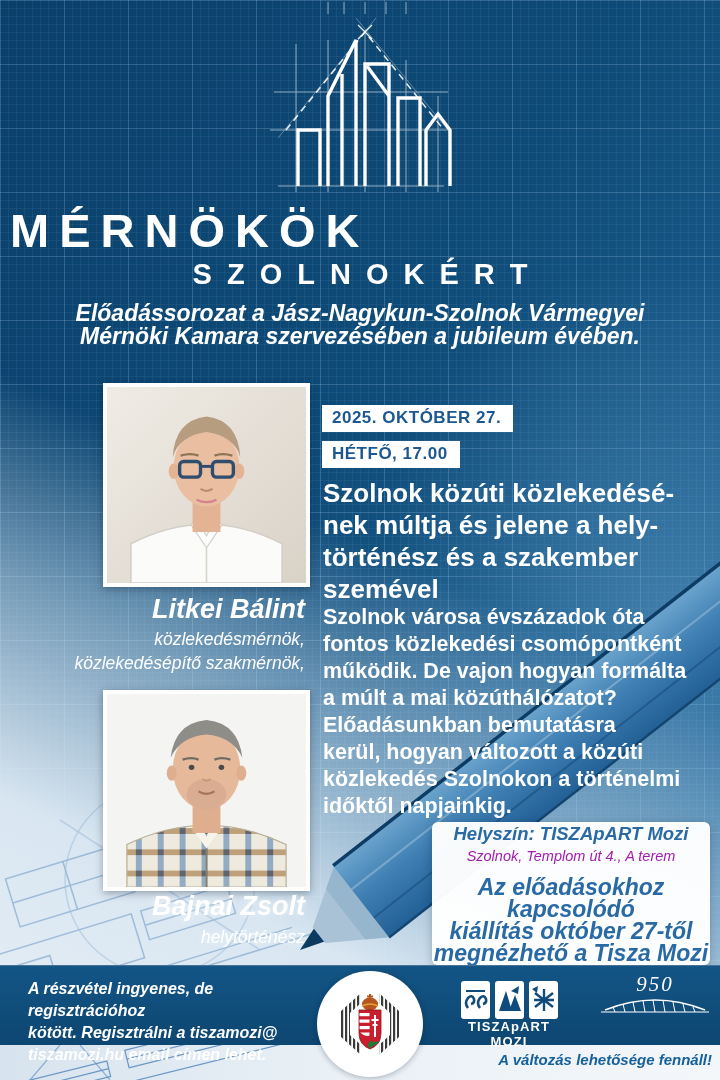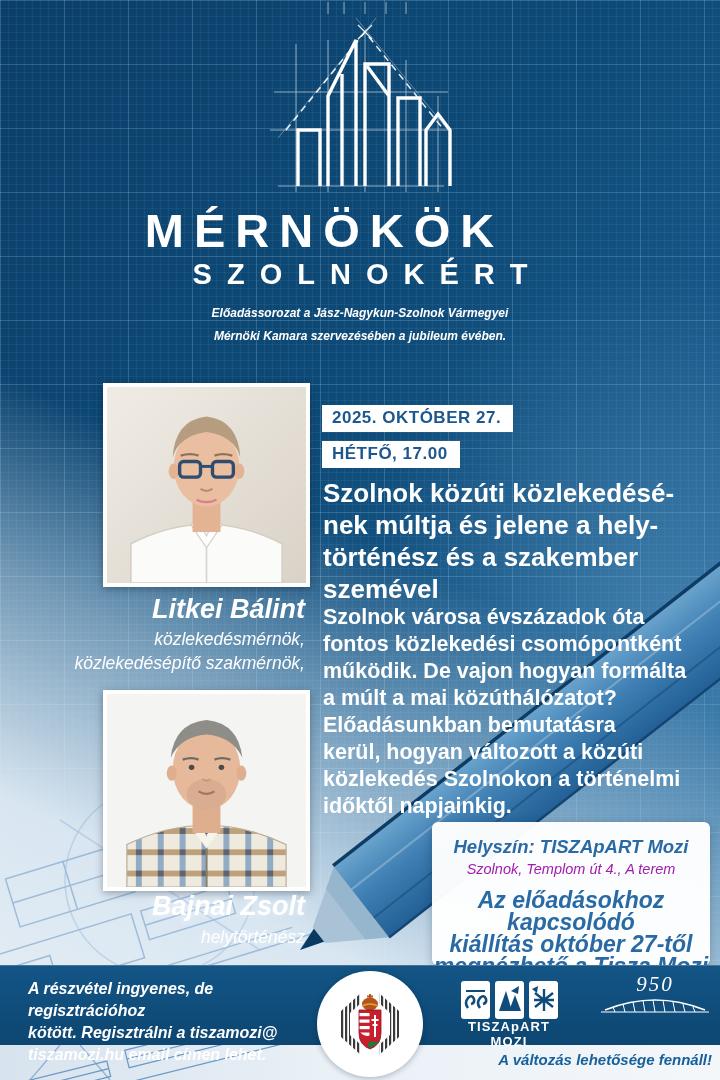--- a/index.html
+++ b/index.html
@@ -30,7 +30,7 @@
 
   
   svg.logo{position:absolute;left:268px;top:0;width:185px;height:198px;z-index:5;}
-  .title1{position:absolute;left:0;top:203px;width:639px;text-align:center;z-index:5;
+  .title1{position:absolute;left:0;top:203px;width:639px;text-align:left;z-index:5;
     font-size:47px;font-weight:bold;letter-spacing:10px;text-indent:10px;}
   .title2{position:absolute;left:0;top:258px;width:720px;text-align:center;z-index:5;
     font-size:29px;font-weight:bold;letter-spacing:15px;text-indent:15px;}

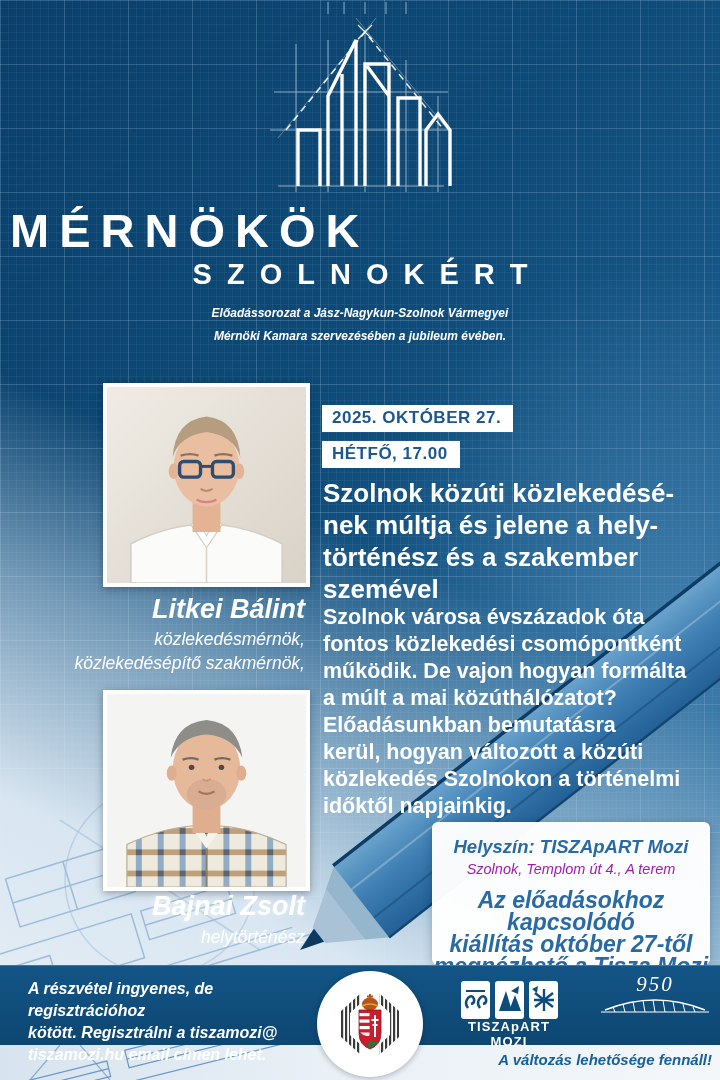--- a/index.html
+++ b/index.html
@@ -35,7 +35,7 @@
   .title2{position:absolute;left:0;top:258px;width:720px;text-align:center;z-index:5;
     font-size:29px;font-weight:bold;letter-spacing:15px;text-indent:15px;}
   .subtitle{position:absolute;left:0;top:302px;width:720px;text-align:center;z-index:5;
-    font-size:12px;font-weight:bold;font-style:italic;line-height:23px;white-space:pre-line;}
+    font-size:23px;font-weight:bold;font-style:italic;line-height:23px;white-space:pre-line;}
 
   
   .photo{position:absolute;border:4px solid #fff;z-index:5;box-shadow:0 2px 8px rgba(0,20,40,.35);}

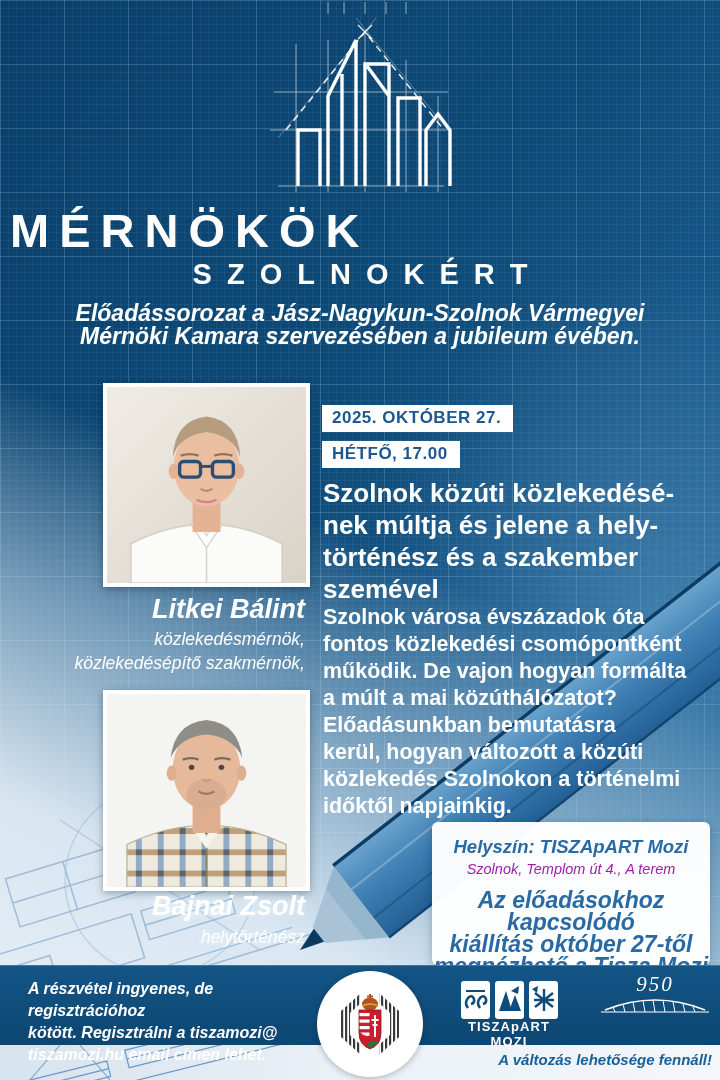--- a/index.html
+++ b/index.html
@@ -65,7 +65,7 @@
   
   .venue{position:absolute;left:432px;top:822px;width:278px;height:143px;z-index:6;
     background:rgba(255,255,255,0.97);border-radius:6px;color:#2a6aa4;text-align:center;
-    box-shadow:0 2px 10px rgba(0,25,50,.25);padding-top:14px;box-sizing:border-box;}
+    box-shadow:0 2px 10px rgba(0,25,50,.25);padding-top:1px;box-sizing:border-box;}
   .venue-loc{font-size:18.5px;font-weight:bold;font-style:italic;}
   .venue-addr{font-size:14.5px;font-style:italic;margin-top:3px;color:#a21caf;}
   .venue-note{font-size:23px;font-style:italic;font-weight:bold;margin-top:12px;line-height:22px;white-space:pre-line;}

